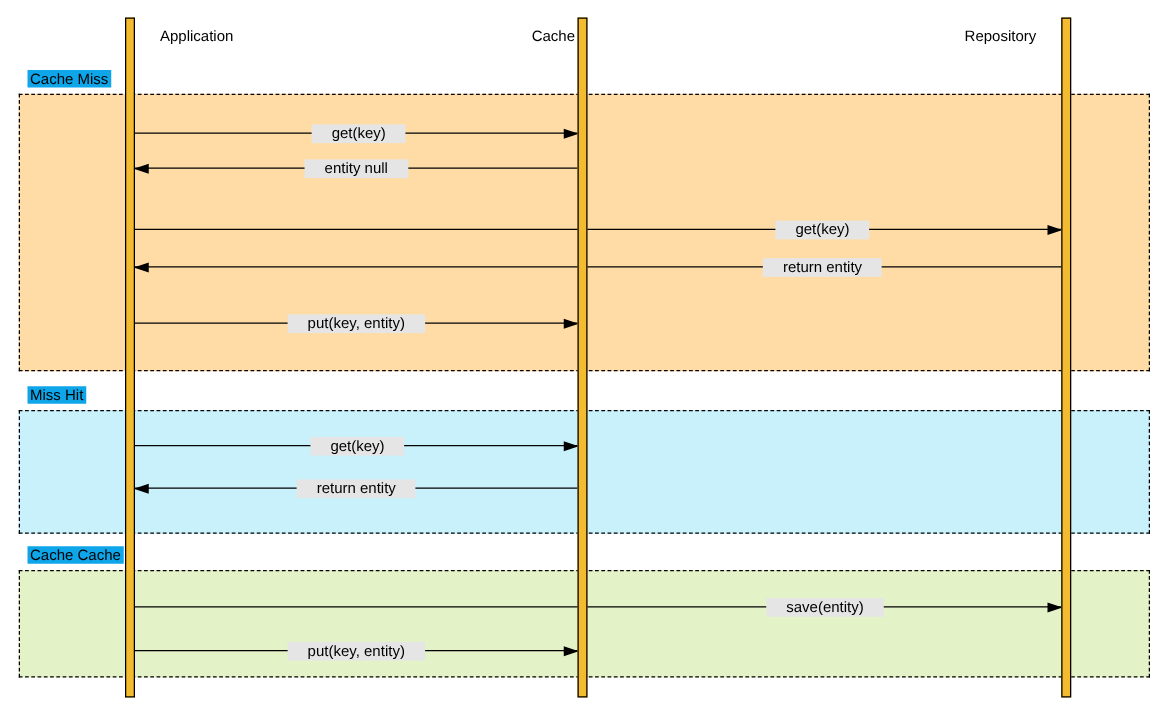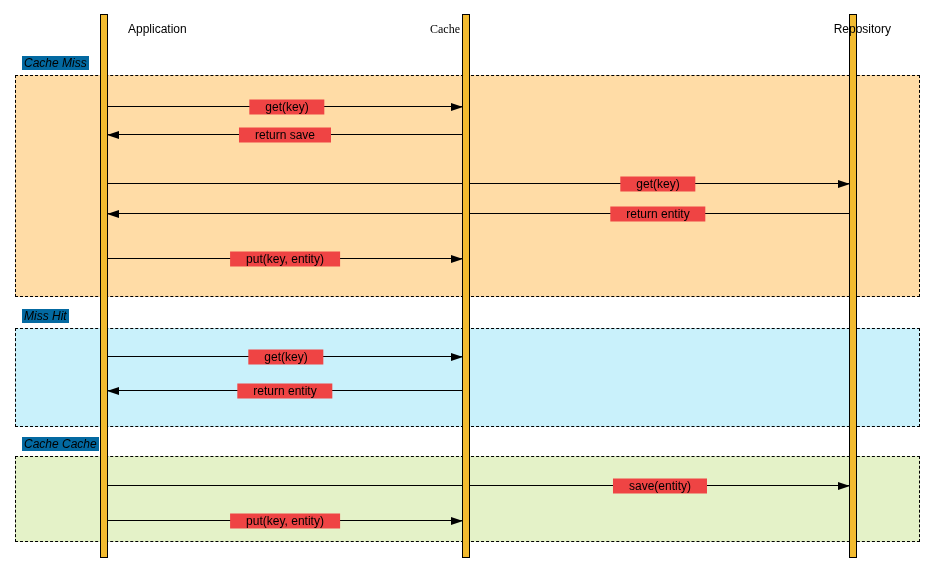--- a/index.html
+++ b/index.html
@@ -34,7 +34,7 @@
     white-space:nowrap;
   }
   .actor-label.app  { left:128px; }
-  .actor-label.cache{ left:460px; transform:translateX(-100%);font-family:Liberation Serif, serif; }
+  .actor-label.cache{ left:460px; transform:translateX(-100%); }
   .actor-label.repo { left:891px; transform:translateX(-100%); }
   
   .msg {

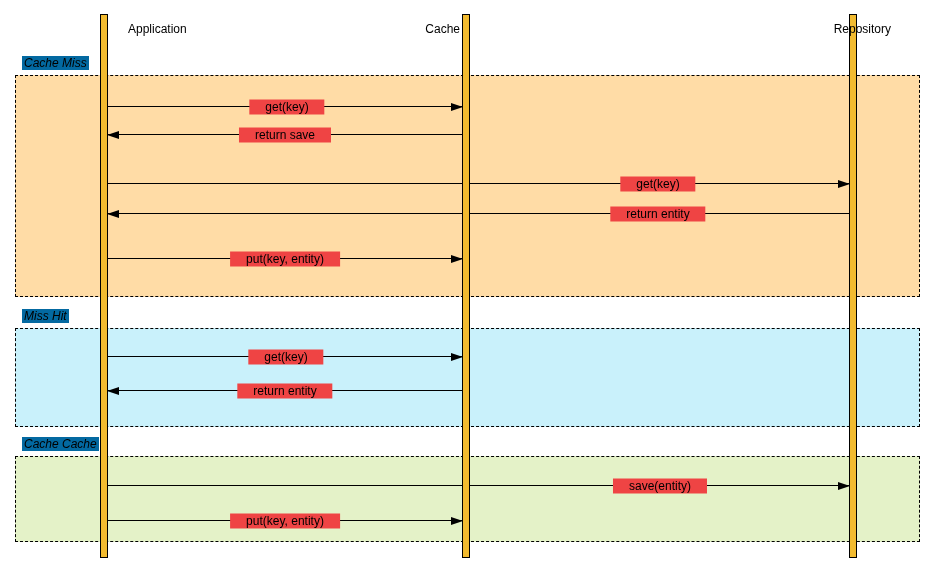--- a/index.html
+++ b/index.html
@@ -35,7 +35,7 @@
   }
   .actor-label.app  { left:128px; }
   .actor-label.cache{ left:460px; transform:translateX(-100%); }
-  .actor-label.repo { left:891px; transform:translateX(-100%); }
+  .actor-label.repo { left:829px; transform:translateX(-100%); }
   
   .msg {
     position:absolute; height:0; border-top:1px solid #000; z-index:3;

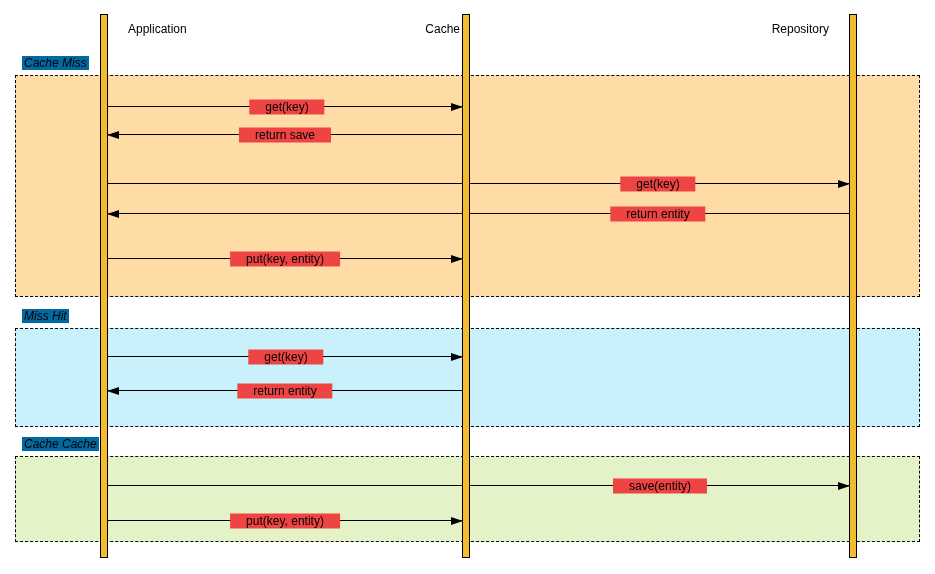--- a/index.html
+++ b/index.html
@@ -18,8 +18,8 @@
   .frame.hit    { top:328px; height:99px;  background:#C9F1FB; }
   .frame.update { top:456px; height:86px;  background:#E4F2C8; }
   .frame-label {
-    position:absolute; left:22px; z-index:2; background:#0369a1;
-    padding:0 2px; line-height:14px; white-space:nowrap;font-style:italic;
+    position:absolute; left:22px; z-index:2; background:#0ea5e9;
+    padding:0 2px; line-height:14px; white-space:nowrap;
   }
   
   .lifeline {

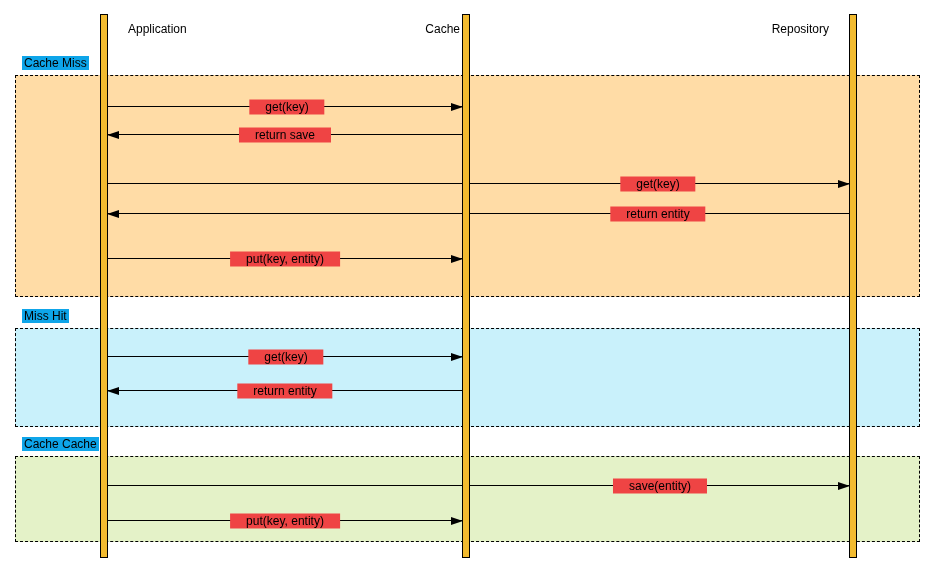--- a/index.html
+++ b/index.html
@@ -48,7 +48,7 @@
   .msg.dir-left  .head { left:-1px;  border-right:12px solid #000; }
   .msg .chip {
     position:absolute; top:0; transform:translate(-50%,-50%);
-    background:#ef4444; padding:1px 16px; line-height:13px; white-space:nowrap;
+    background:#e5e5e5; padding:1px 16px; line-height:13px; white-space:nowrap;
     z-index:5;
   }
 </style>

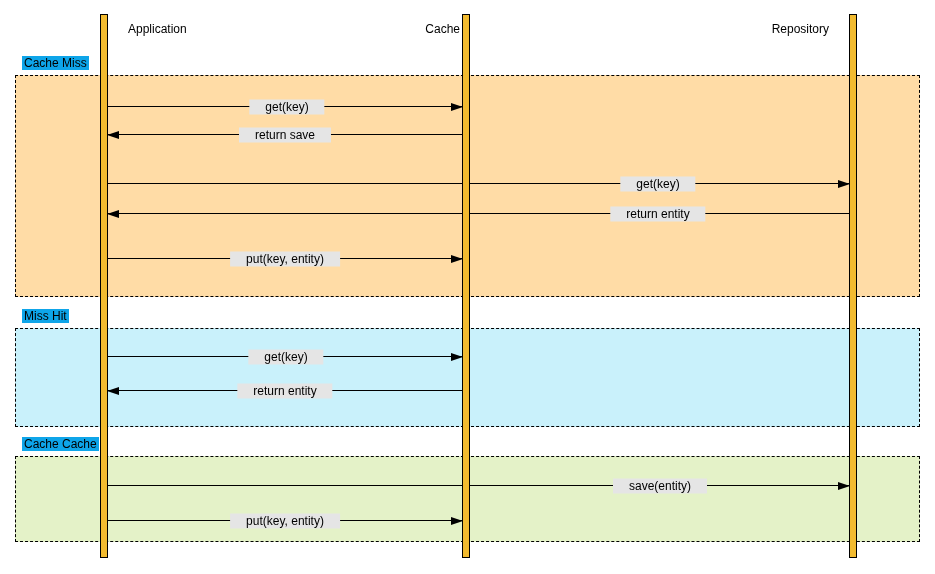--- a/index.html
+++ b/index.html
@@ -79,7 +79,7 @@
   </div>
   <div class="msg dir-left" style="top:134px;left:108px;width:354px;">
     <span class="head"></span>
-    <span class="chip" style="left:177px">return save</span>
+    <span class="chip" style="left:177px">entity null</span>
   </div>
   <div class="msg dir-right" style="top:183px;left:108px;width:741px;">
     <span class="head"></span>

